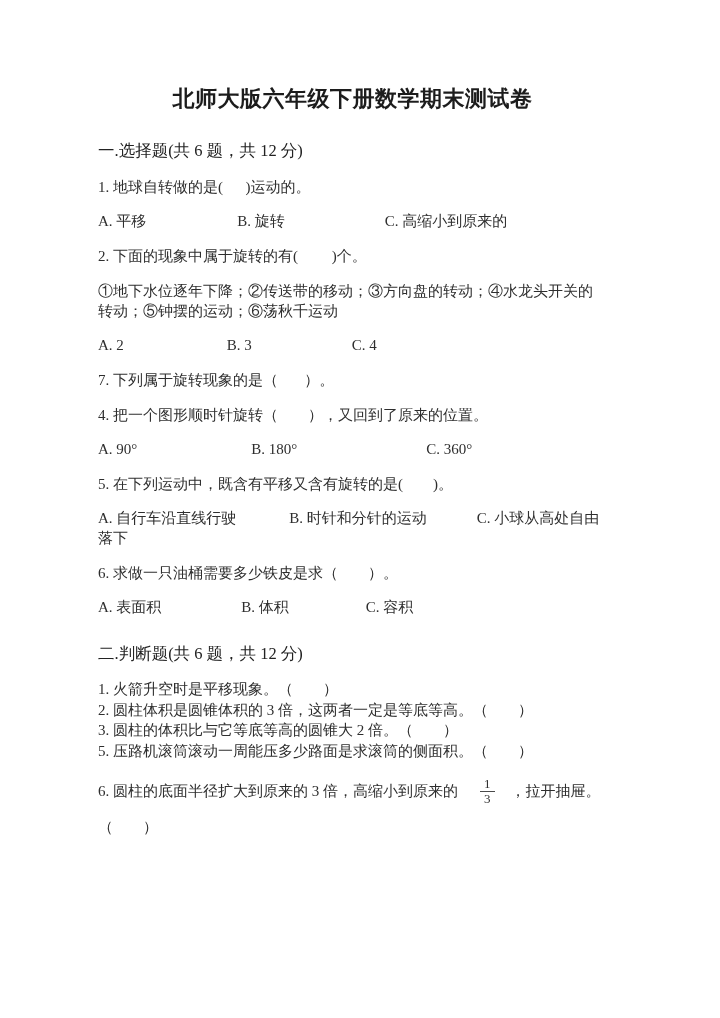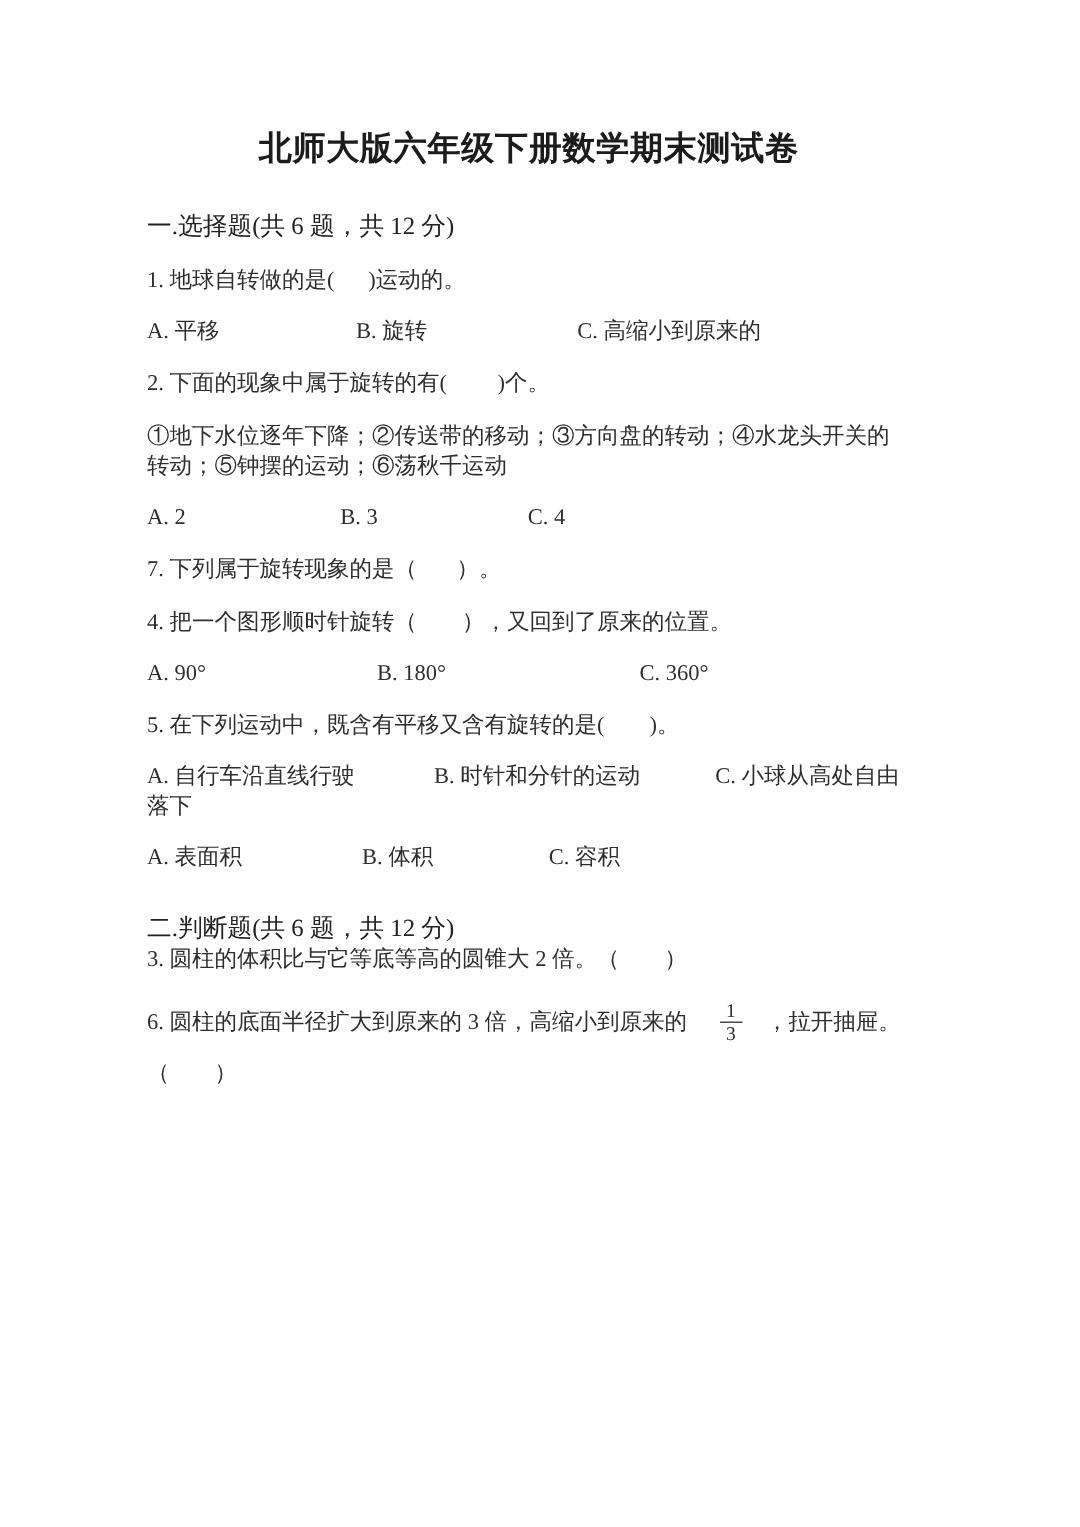--- a/index.html
+++ b/index.html
@@ -108,6 +108,7 @@
   <p class="q">5. 在下列运动中，既含有平移又含有旋转的是(        )。</p>
   <p class="opts"><span>A. 自行车沿直线行驶</span><span class="sp w53"></span><span>B. 时针和分针的运动</span><span class="sp w50"></span><span>C. 小球从高处自由落下</span></p>
 
+  <p class="q">6. 求做一只油桶需要多少铁皮是求（        ）。</p>
   <p class="opts"><span>A. 表面积</span><span class="sp w80"></span><span>B. 体积</span><span class="sp w77"></span><span>C. 容积</span></p>
 
   <h2 class="sec">二.判断题(共 6 题，共 12 分)</h2>

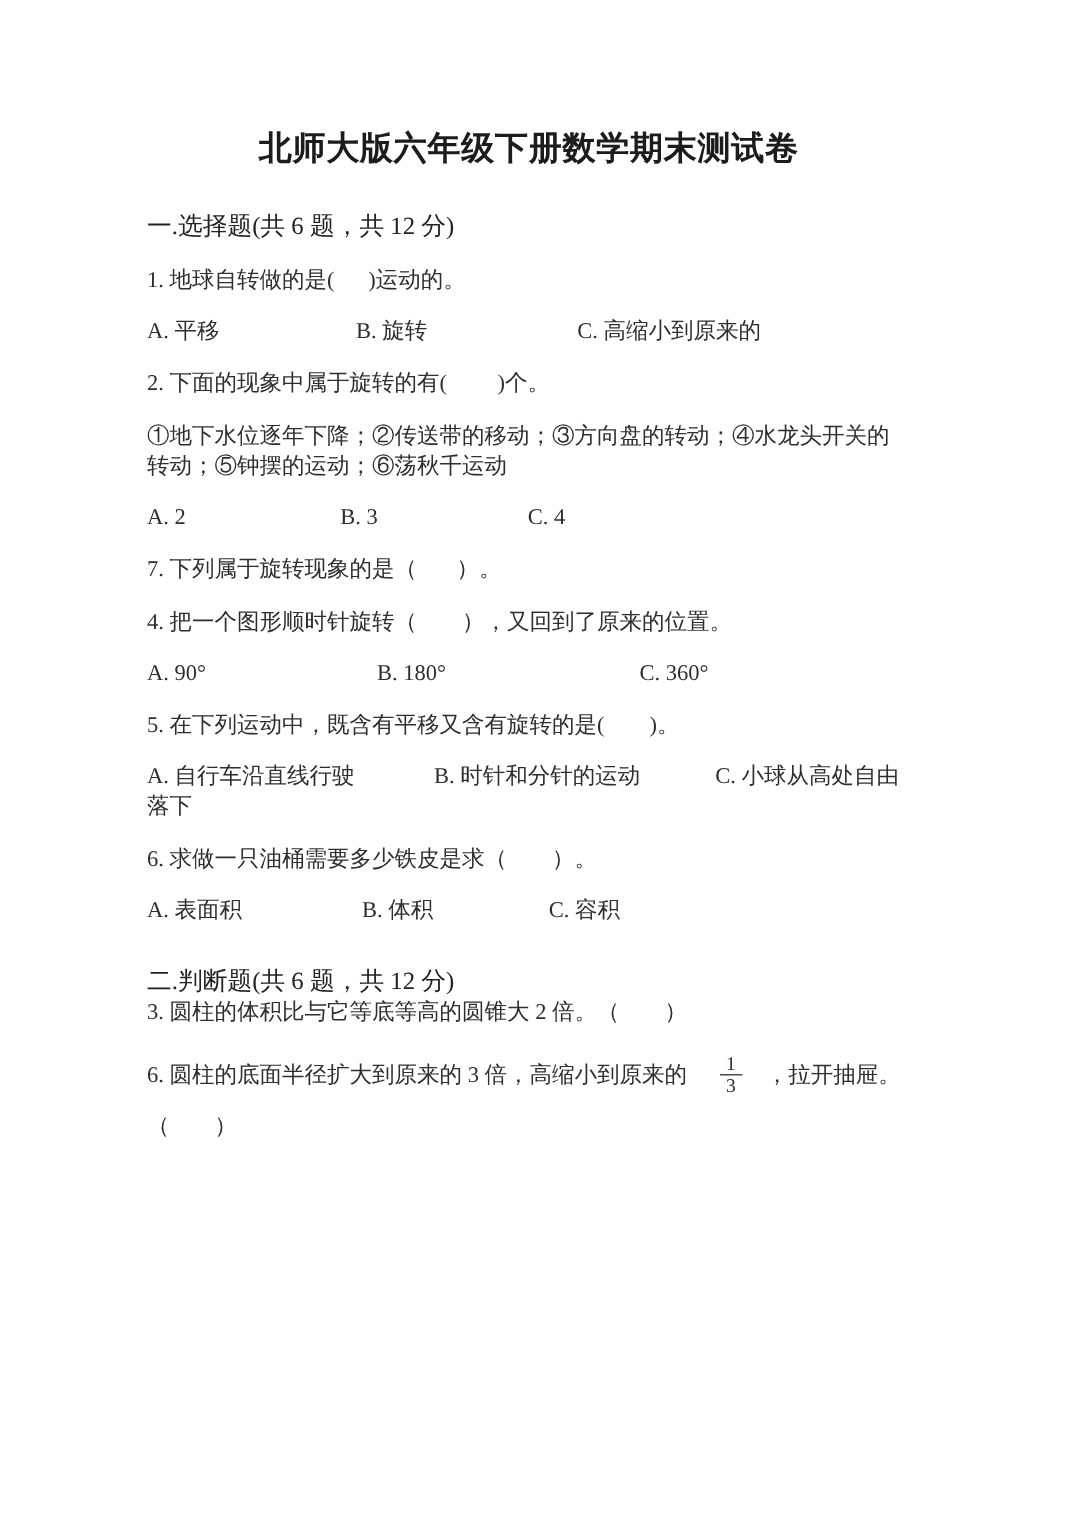--- a/index.html
+++ b/index.html
@@ -113,6 +113,7 @@
 
   <h2 class="sec">二.判断题(共 6 题，共 12 分)</h2>
 
+  <p class="j j-first">1. 火箭升空时是平移现象。（        ）</p>
   <p class="j">3. 圆柱的体积比与它等底等高的圆锥大 2 倍。（        ）</p>
 
   <p class="jfrac"><span>6. 圆柱的底面半径扩大到原来的 3 倍，高缩小到原来的</span><span class="frac"><span class="num">1</span><span class="den">3</span></span><span>，拉开抽屉。</span></p>

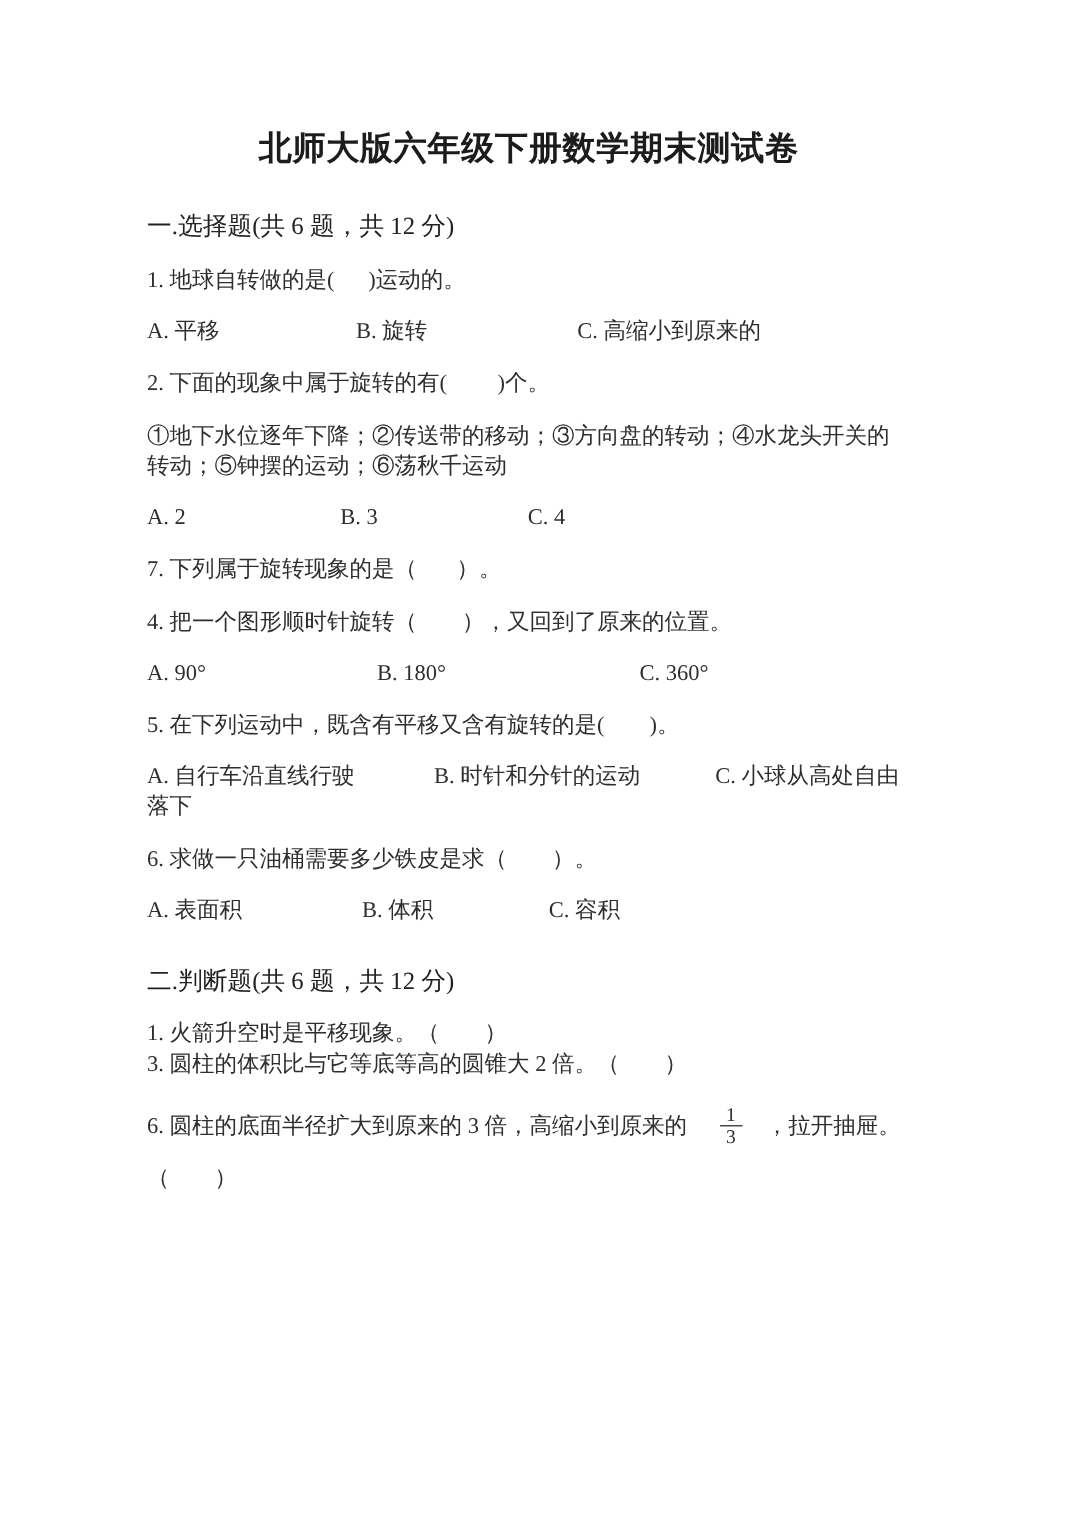--- a/index.html
+++ b/index.html
@@ -114,6 +114,7 @@
   <h2 class="sec">二.判断题(共 6 题，共 12 分)</h2>
 
   <p class="j j-first">1. 火箭升空时是平移现象。（        ）</p>
+  <p class="j">2. 圆柱体积是圆锥体积的 3 倍，这两者一定是等底等高。（        ）</p>
   <p class="j">3. 圆柱的体积比与它等底等高的圆锥大 2 倍。（        ）</p>
 
   <p class="jfrac"><span>6. 圆柱的底面半径扩大到原来的 3 倍，高缩小到原来的</span><span class="frac"><span class="num">1</span><span class="den">3</span></span><span>，拉开抽屉。</span></p>

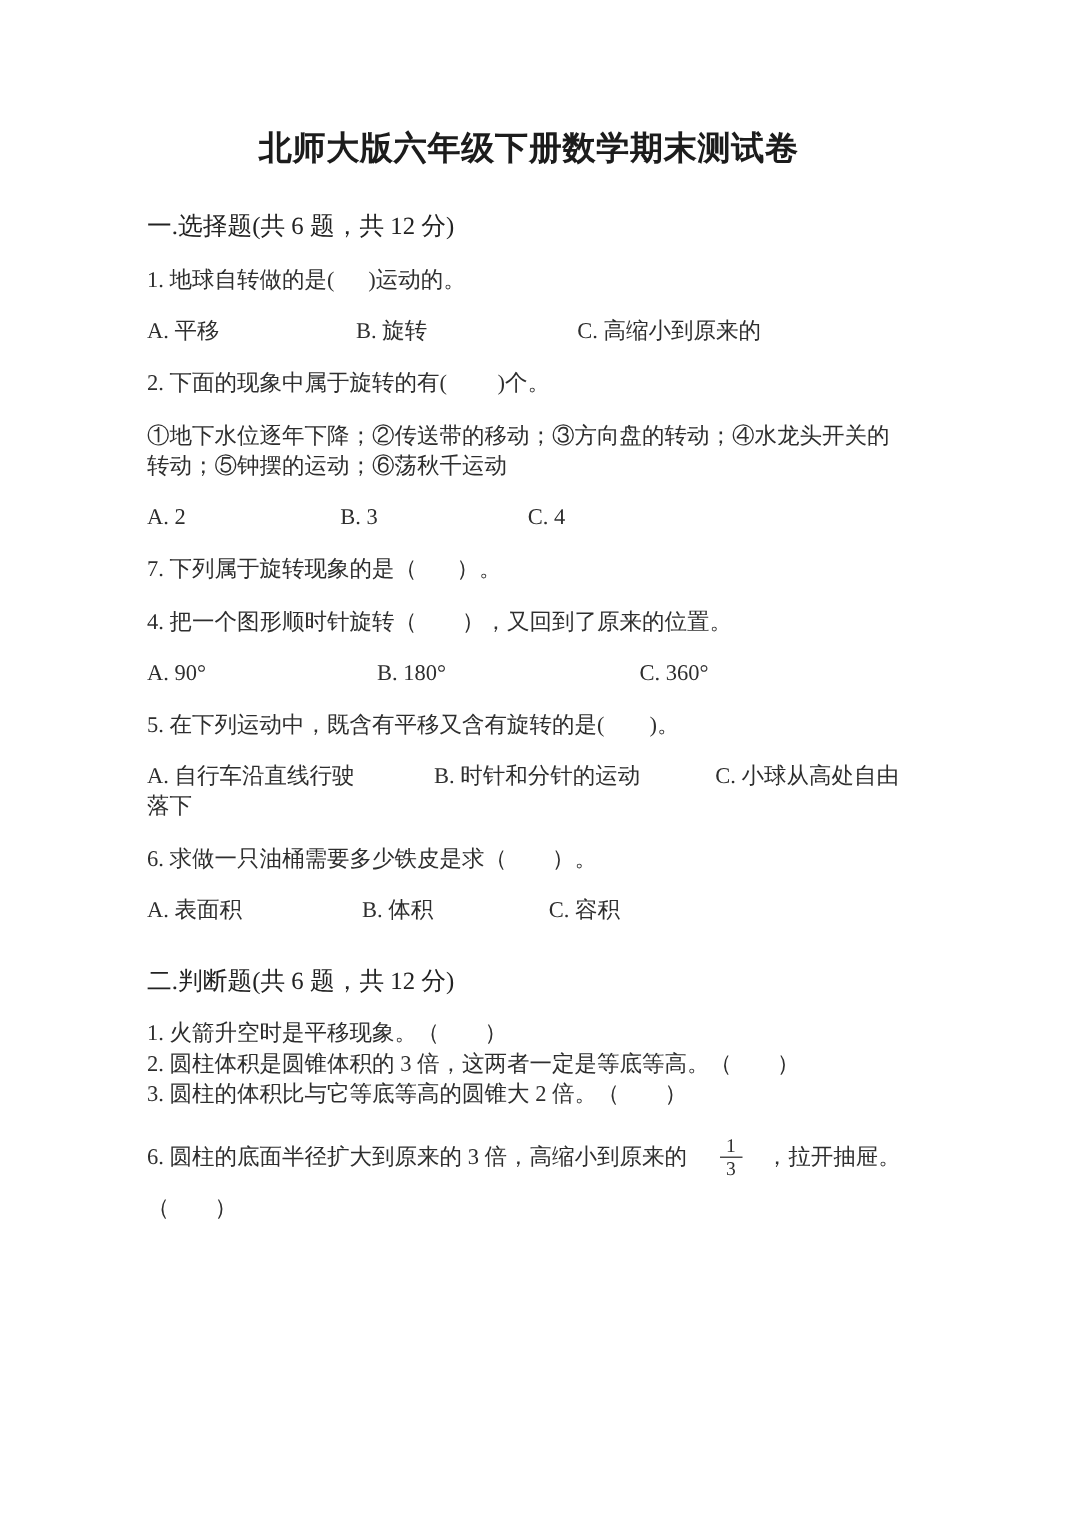--- a/index.html
+++ b/index.html
@@ -116,6 +116,7 @@
   <p class="j j-first">1. 火箭升空时是平移现象。（        ）</p>
   <p class="j">2. 圆柱体积是圆锥体积的 3 倍，这两者一定是等底等高。（        ）</p>
   <p class="j">3. 圆柱的体积比与它等底等高的圆锥大 2 倍。（        ）</p>
+  <p class="j">5. 压路机滚筒滚动一周能压多少路面是求滚筒的侧面积。（        ）</p>
 
   <p class="jfrac"><span>6. 圆柱的底面半径扩大到原来的 3 倍，高缩小到原来的</span><span class="frac"><span class="num">1</span><span class="den">3</span></span><span>，拉开抽屉。</span></p>
 

